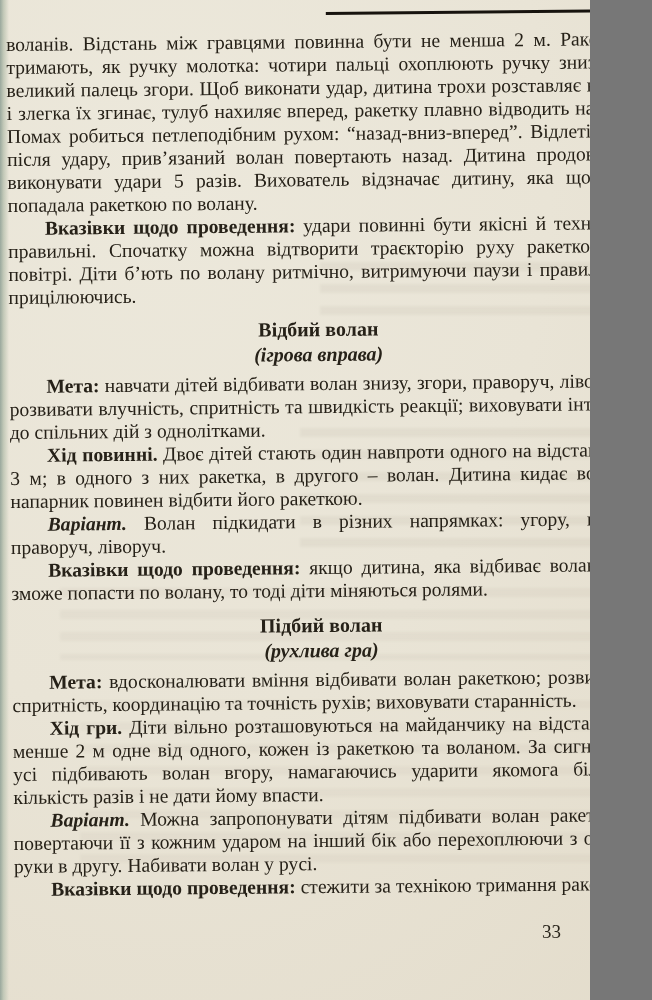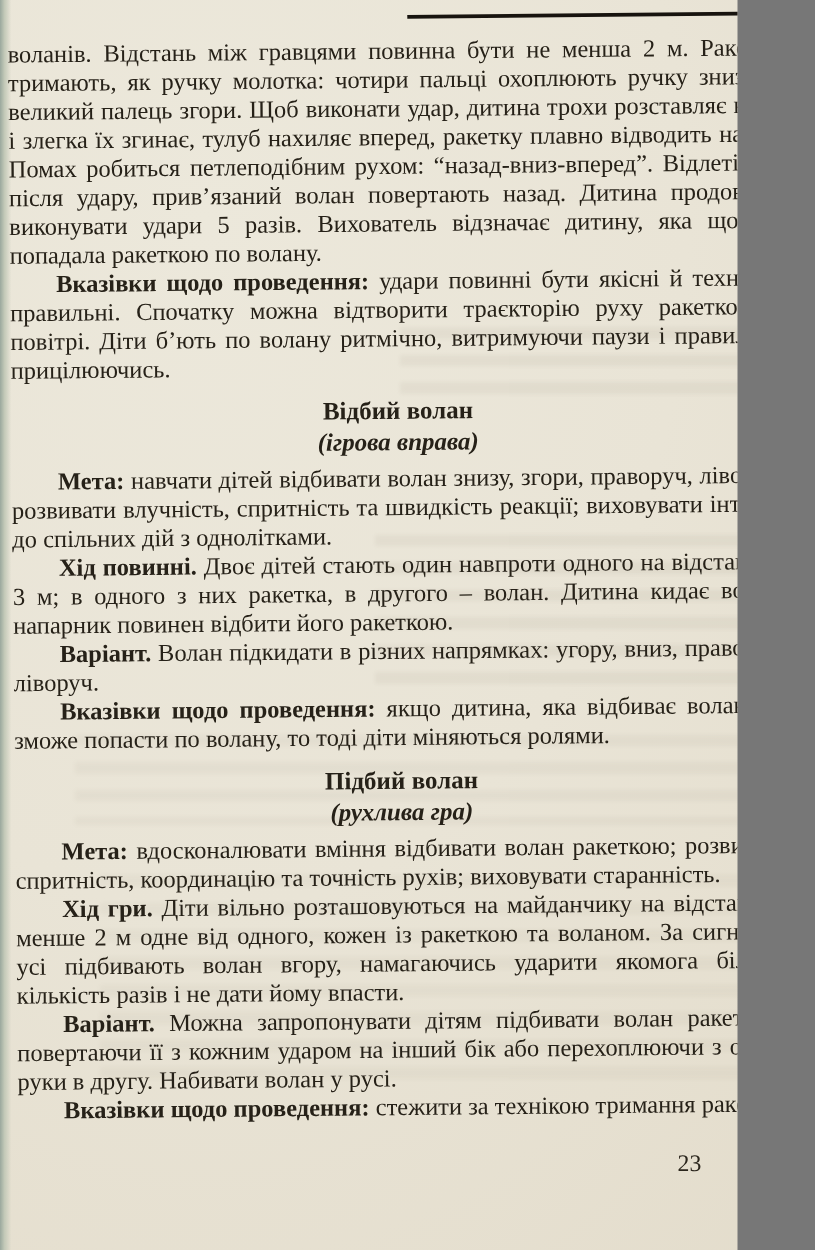--- a/index.html
+++ b/index.html
@@ -36,7 +36,7 @@
   p{margin:0;}
   p.indent{text-indent:37px;}
   .lead{font-weight:bold;}
-  .lead.italic{margin-top:28px;}
+  .lead.italic{font-style:italic;margin-top:28px;}
   .heading{
     text-align:center;font-weight:bold;font-size:20px;line-height:25px;
     margin-top:11px;text-indent:0;

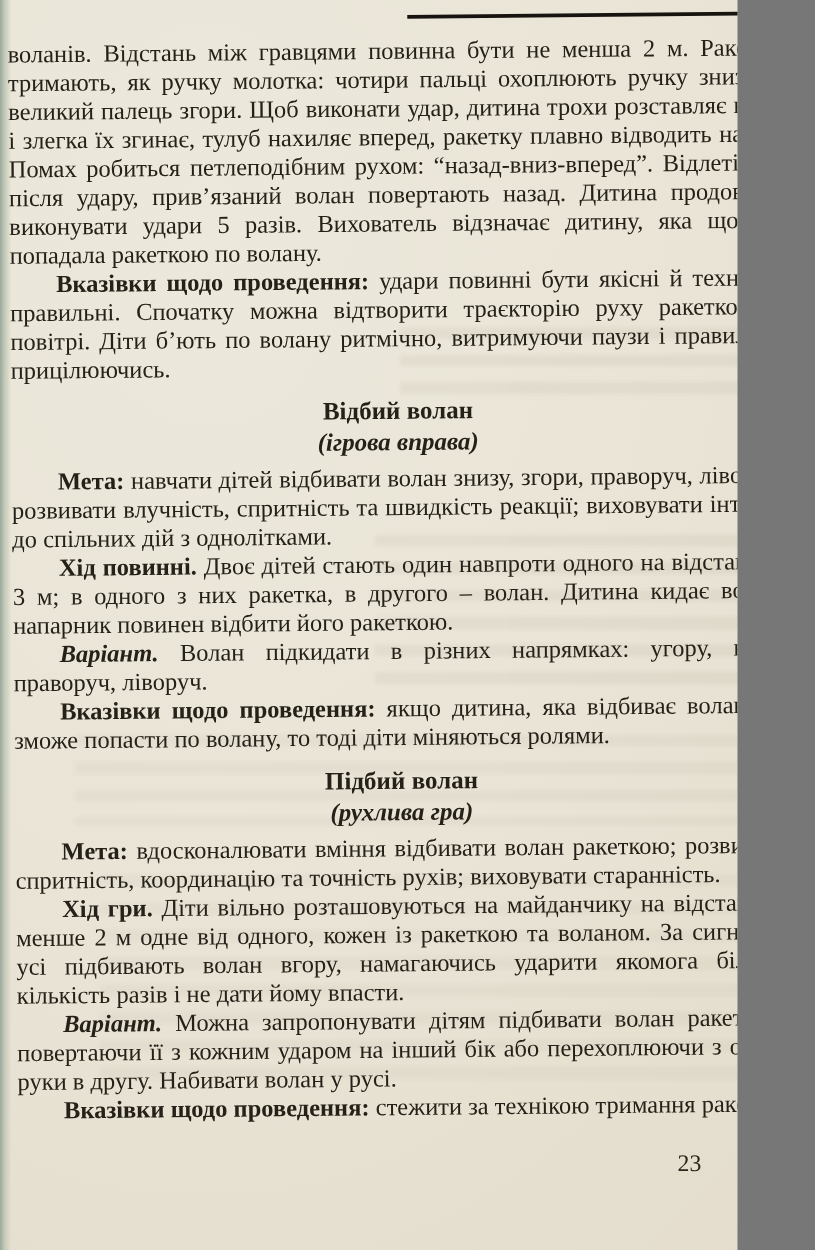--- a/index.html
+++ b/index.html
@@ -91,7 +91,7 @@
     <p class="indent"><b class="lead">Вказівки щодо проведення:</b> <span>стежити за технікою тримання ракетки.</span></p>
   </div>
 
-  <div class="pagenum">23</div>
+  <div class="pagenum">33</div>
 </div>
 
 </body></html>

